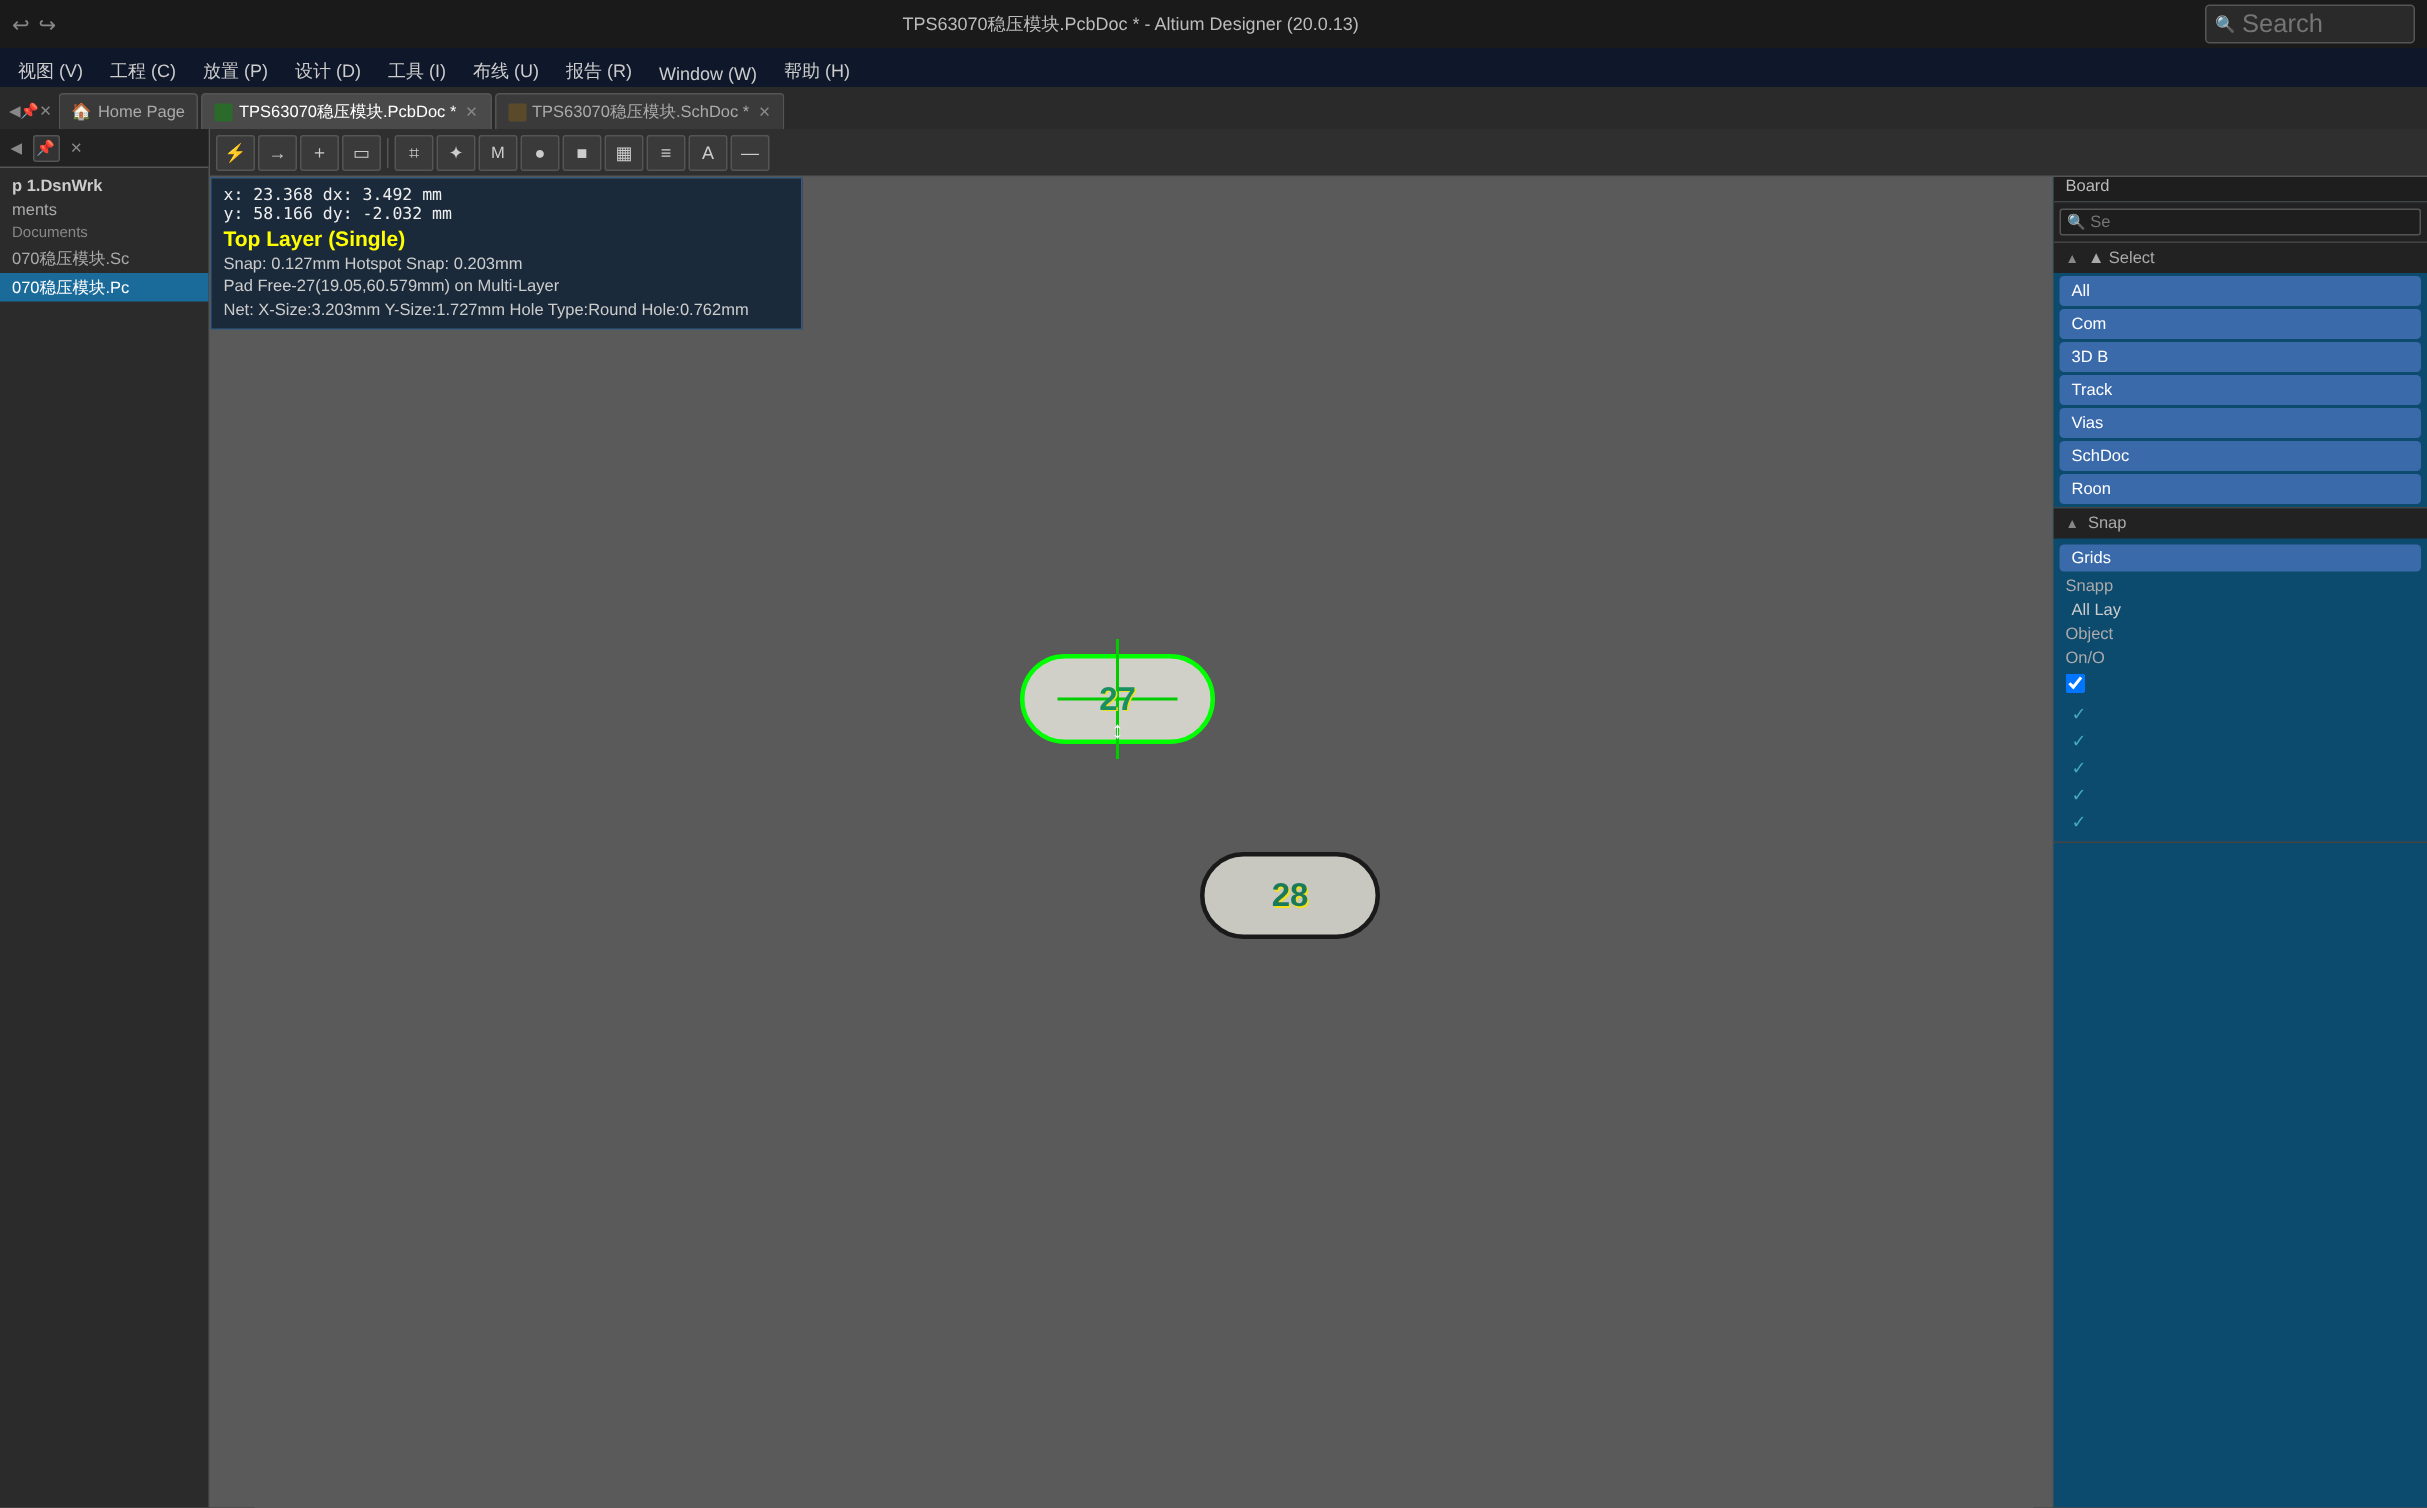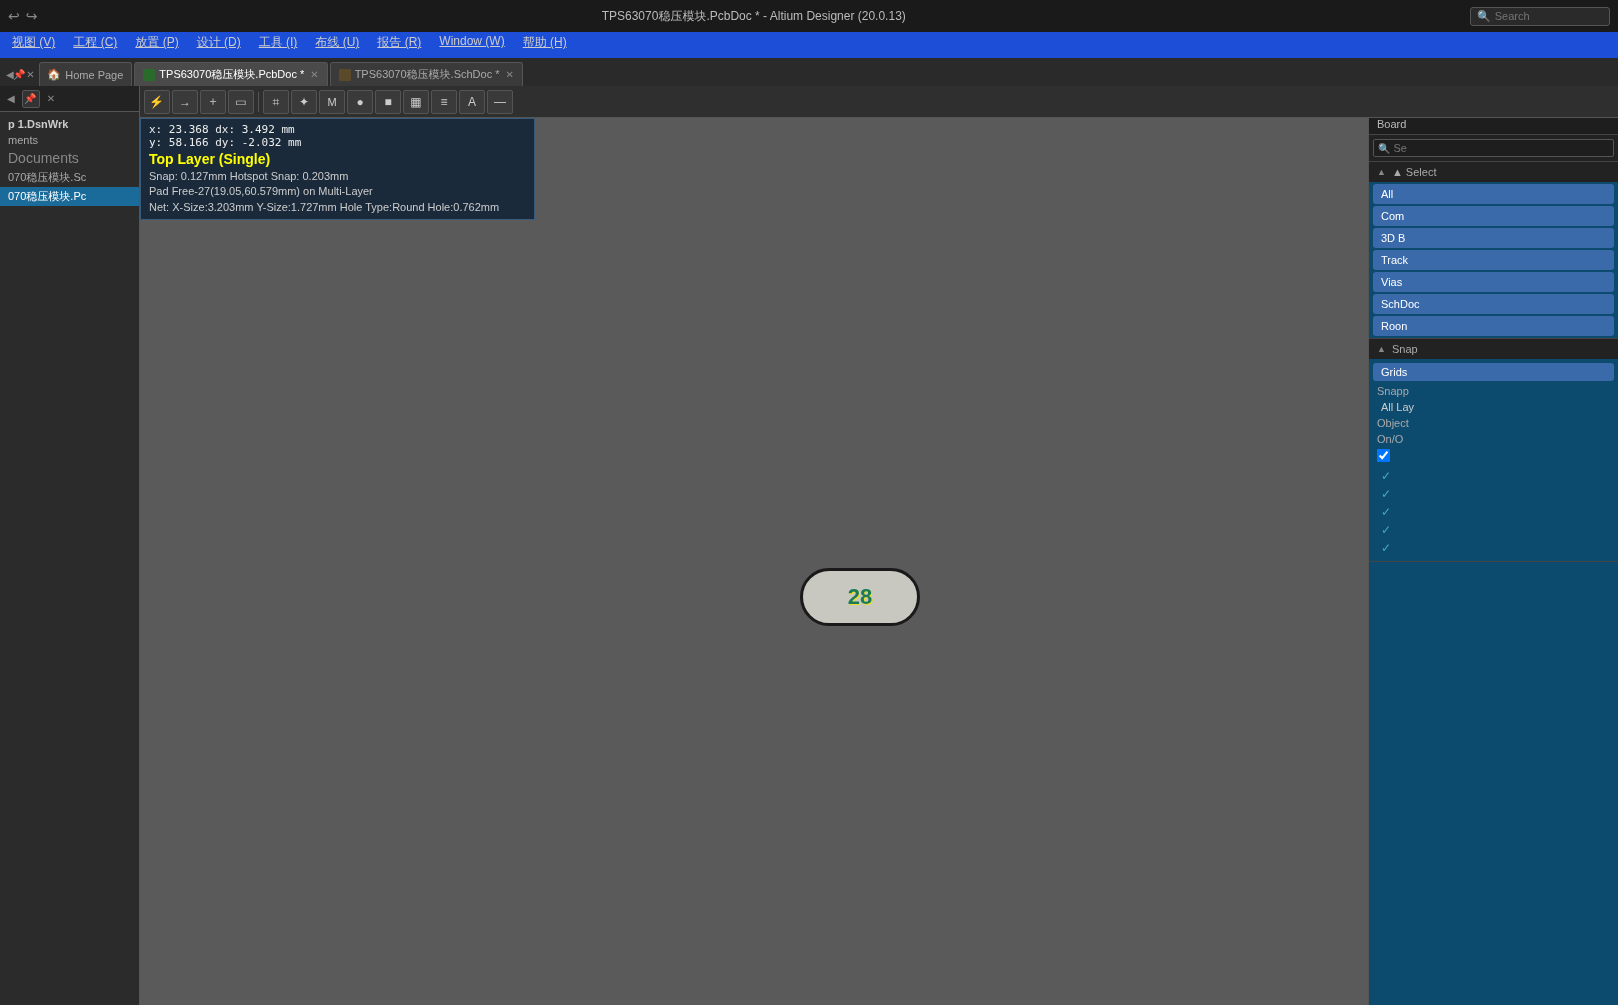--- a/index.html
+++ b/index.html
@@ -336,7 +336,7 @@
   <span style="color:#bbb;font-size:12px;flex:1;text-align:center;">TPS63070稳压模块.PcbDoc * - Altium Designer (20.0.13)</span>
   <div id="search-area" style="display:flex;align-items:center;background:#2a2a2a;border:1px solid #555;border-radius:3px;padding:2px 6px;gap:4px;width:140px;">
     <span style="color:#888;font-size:11px;">🔍</span>
-    <input type="text" style="background: transparent; border: none; outline: none; color: rgb(204, 204, 204); font-size: 11px; width: 90px;" placeholder="Search">
+    <input type="text" style="background: transparent; border: none; outline: none; color: rgb(204, 204, 204); font-size: 17px; width: 90px;" placeholder="Search">
   </div>
 </div>
 

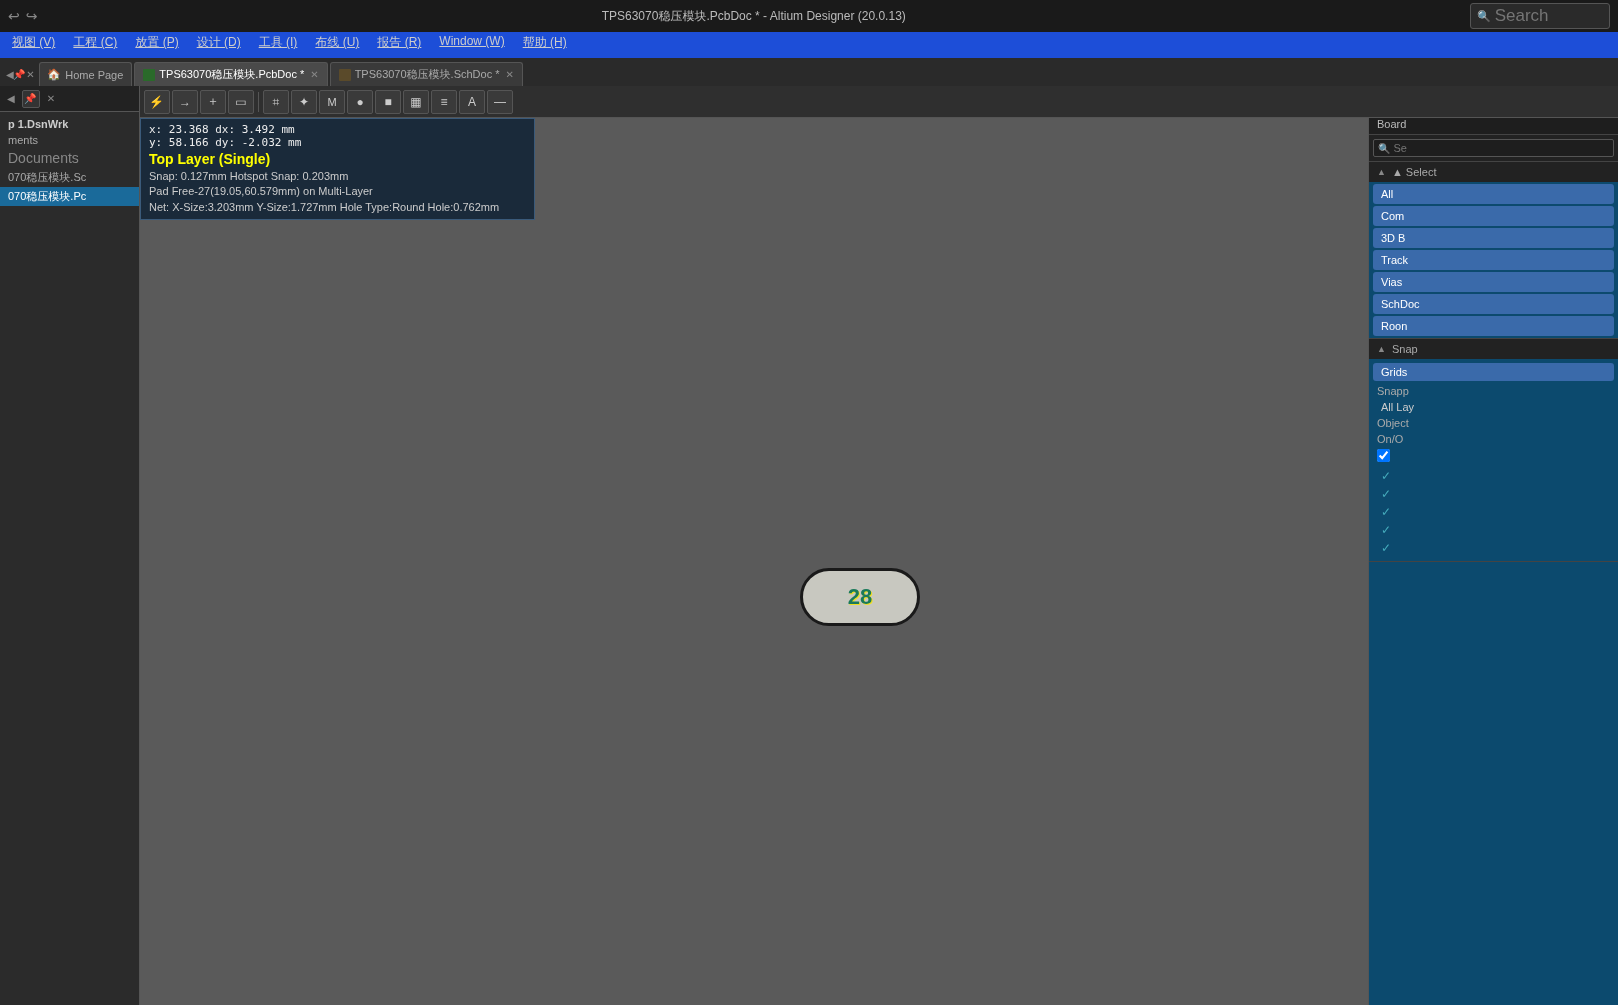--- a/index.html
+++ b/index.html
@@ -32,15 +32,14 @@
     #menu-bar {
       width: 100%;
       height: 26px;
-      background: #1d4ed8;
-      display: flex;
-      align-items: flex-start;
+      background: #0f172a;
+      display: flex;
+      align-items: flex-end;
       padding: 0 4px;
       position: absolute;
       top: 32px;
       z-index: 100;
       gap: 2px;
-      text-decoration: underline;
     }
     .menu-item {
       padding: 2px 8px;

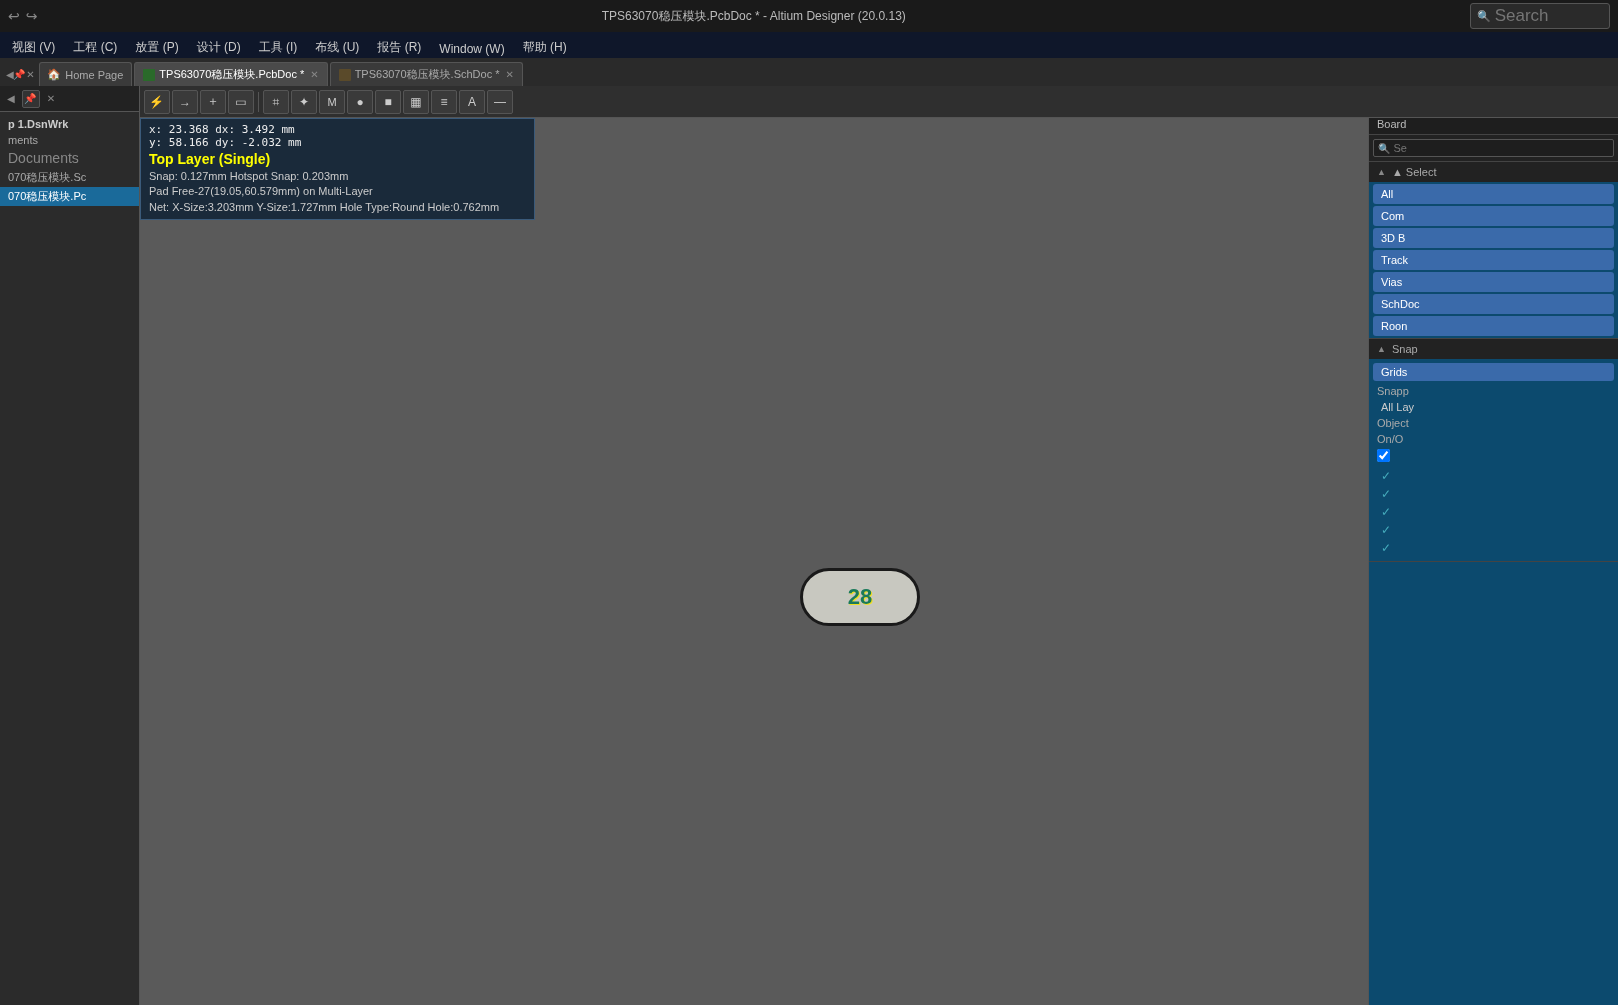--- a/index.html
+++ b/index.html
@@ -381,7 +381,7 @@
   </div>
   <div class="sidebar-project-item bold" style="padding-top:6px;">p 1.DsnWrk</div>
   <div class="sidebar-project-item">ments</div>
-  <div class="sidebar-project-item" style="color:#888;font-size:14px;">Documents</div>
+  <div class="sidebar-project-item" style="color:#888;font-size:10px;">Documents</div>
   <div class="sidebar-project-item">070稳压模块.Sc</div>
   <div class="sidebar-project-item active">070稳压模块.Pc</div>
 </div>

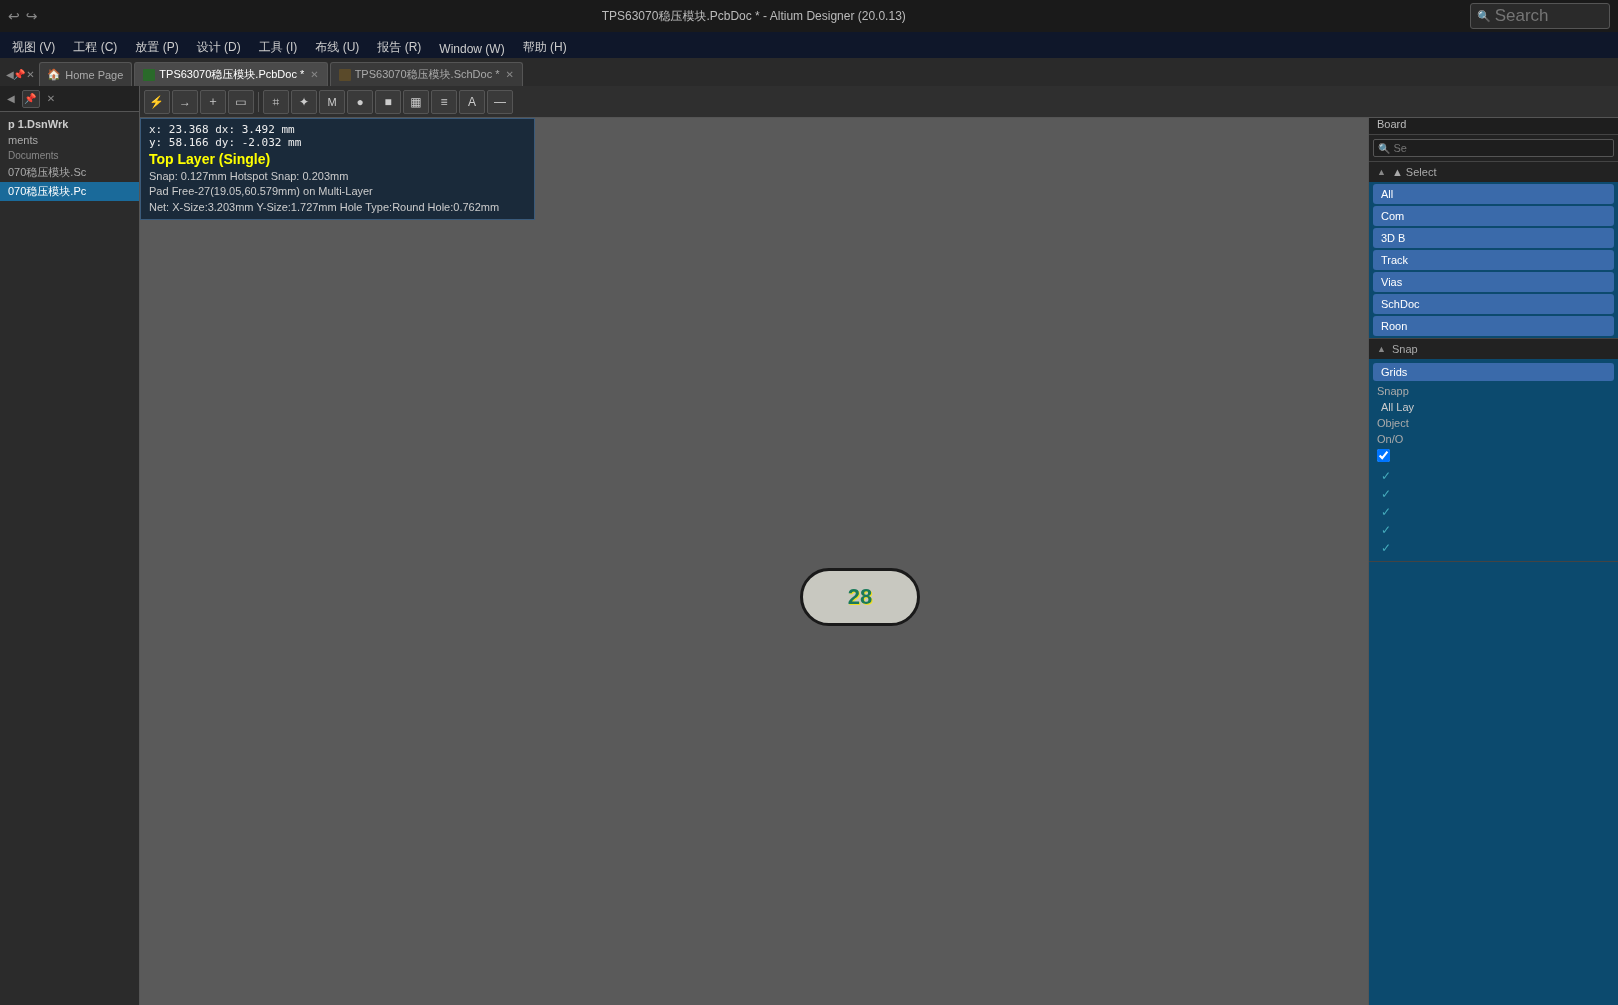--- a/index.html
+++ b/index.html
@@ -415,6 +415,14 @@
 <div id="main-canvas">
 
 
+  <div class="pcb-pad selected" style="left:540px;top:318px;width:130px;height:60px;position:absolute;">
+
+    <div style="position:absolute;width:2px;height:80px;background:#00cc00;top:50%;left:50%;transform:translate(-50%,-50%);pointer-events:none;"></div>
+    <div style="position:absolute;width:80px;height:2px;background:#00cc00;top:50%;left:50%;transform:translate(-50%,-50%);pointer-events:none;"></div>
+    <span class="pad-number" style="position:relative;z-index:2;">27</span>
+
+    <div style="position:absolute;bottom:-4px;left:50%;transform:translateX(-50%);color:#fff;font-size:16px;">↕</div>
+  </div>
 
   <div class="pcb-pad" style="left:660px;top:450px;width:120px;height:58px;">
     <span class="pad-number">28</span>

